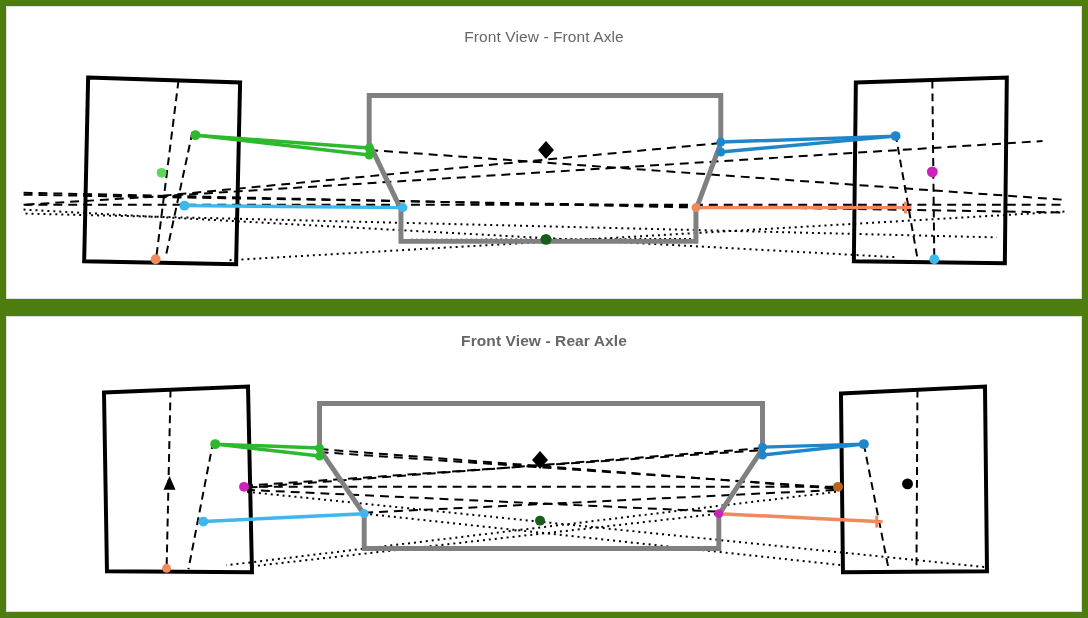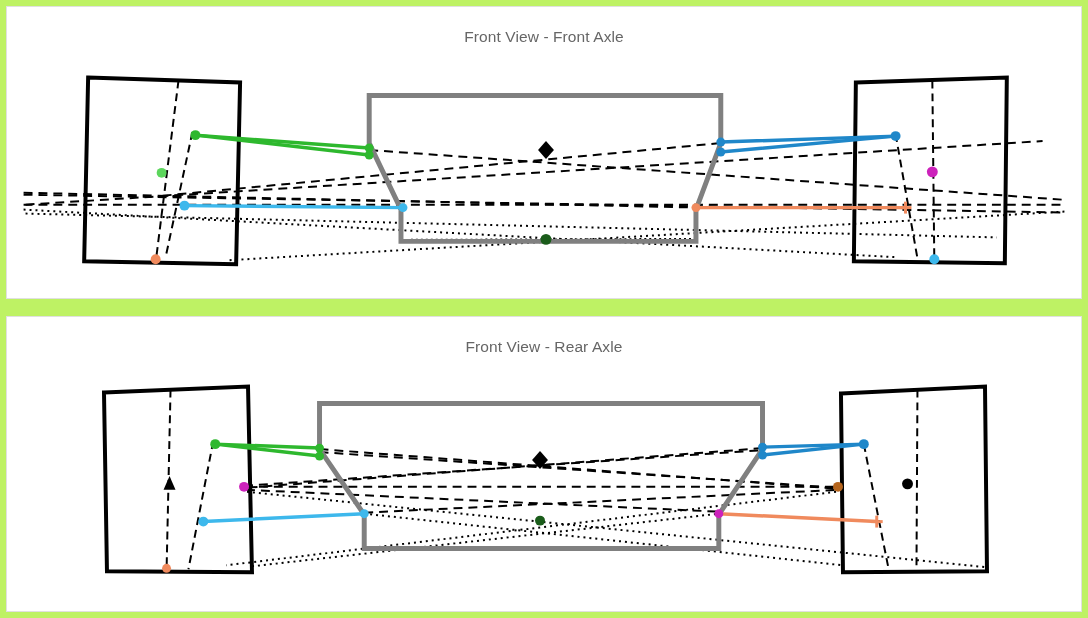--- a/index.html
+++ b/index.html
@@ -12,7 +12,7 @@
     width: 1088px;
     height: 618px;
     position: relative;
-    background: #bef264;
+    background: #4d7c0f;
     overflow: hidden;
   }
   .panel {

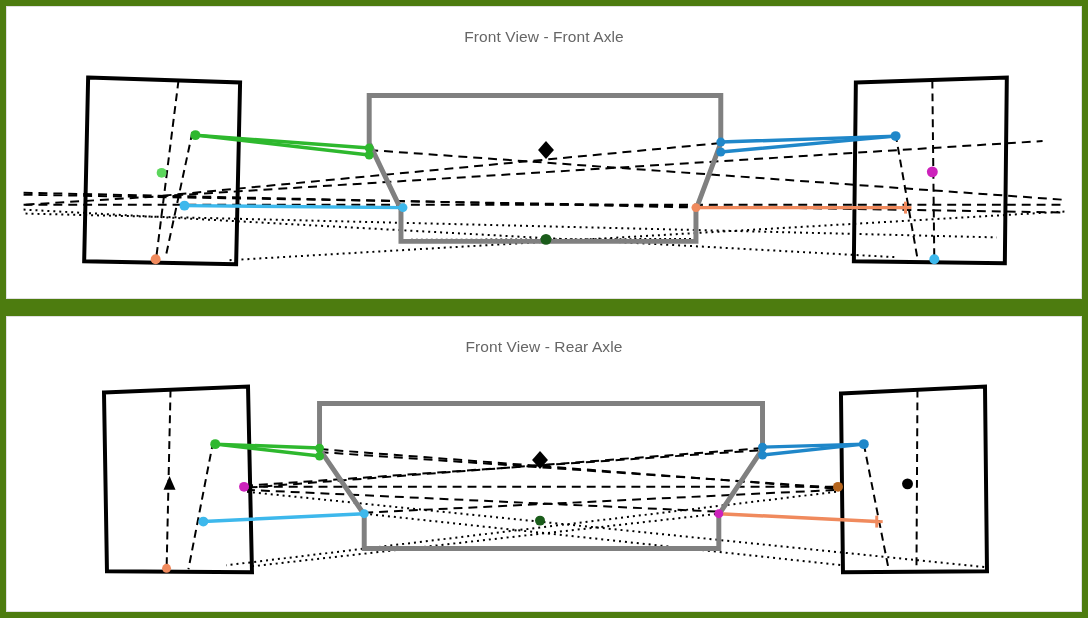--- a/index.html
+++ b/index.html
@@ -38,7 +38,7 @@
     white-space: nowrap;
   }
   #title-front { top: 21px; }
-  #title-rear  { top: 21px; }
+  #title-rear  { top: 15px; font-weight: bold; }
 
   .plot {
     position: absolute;

